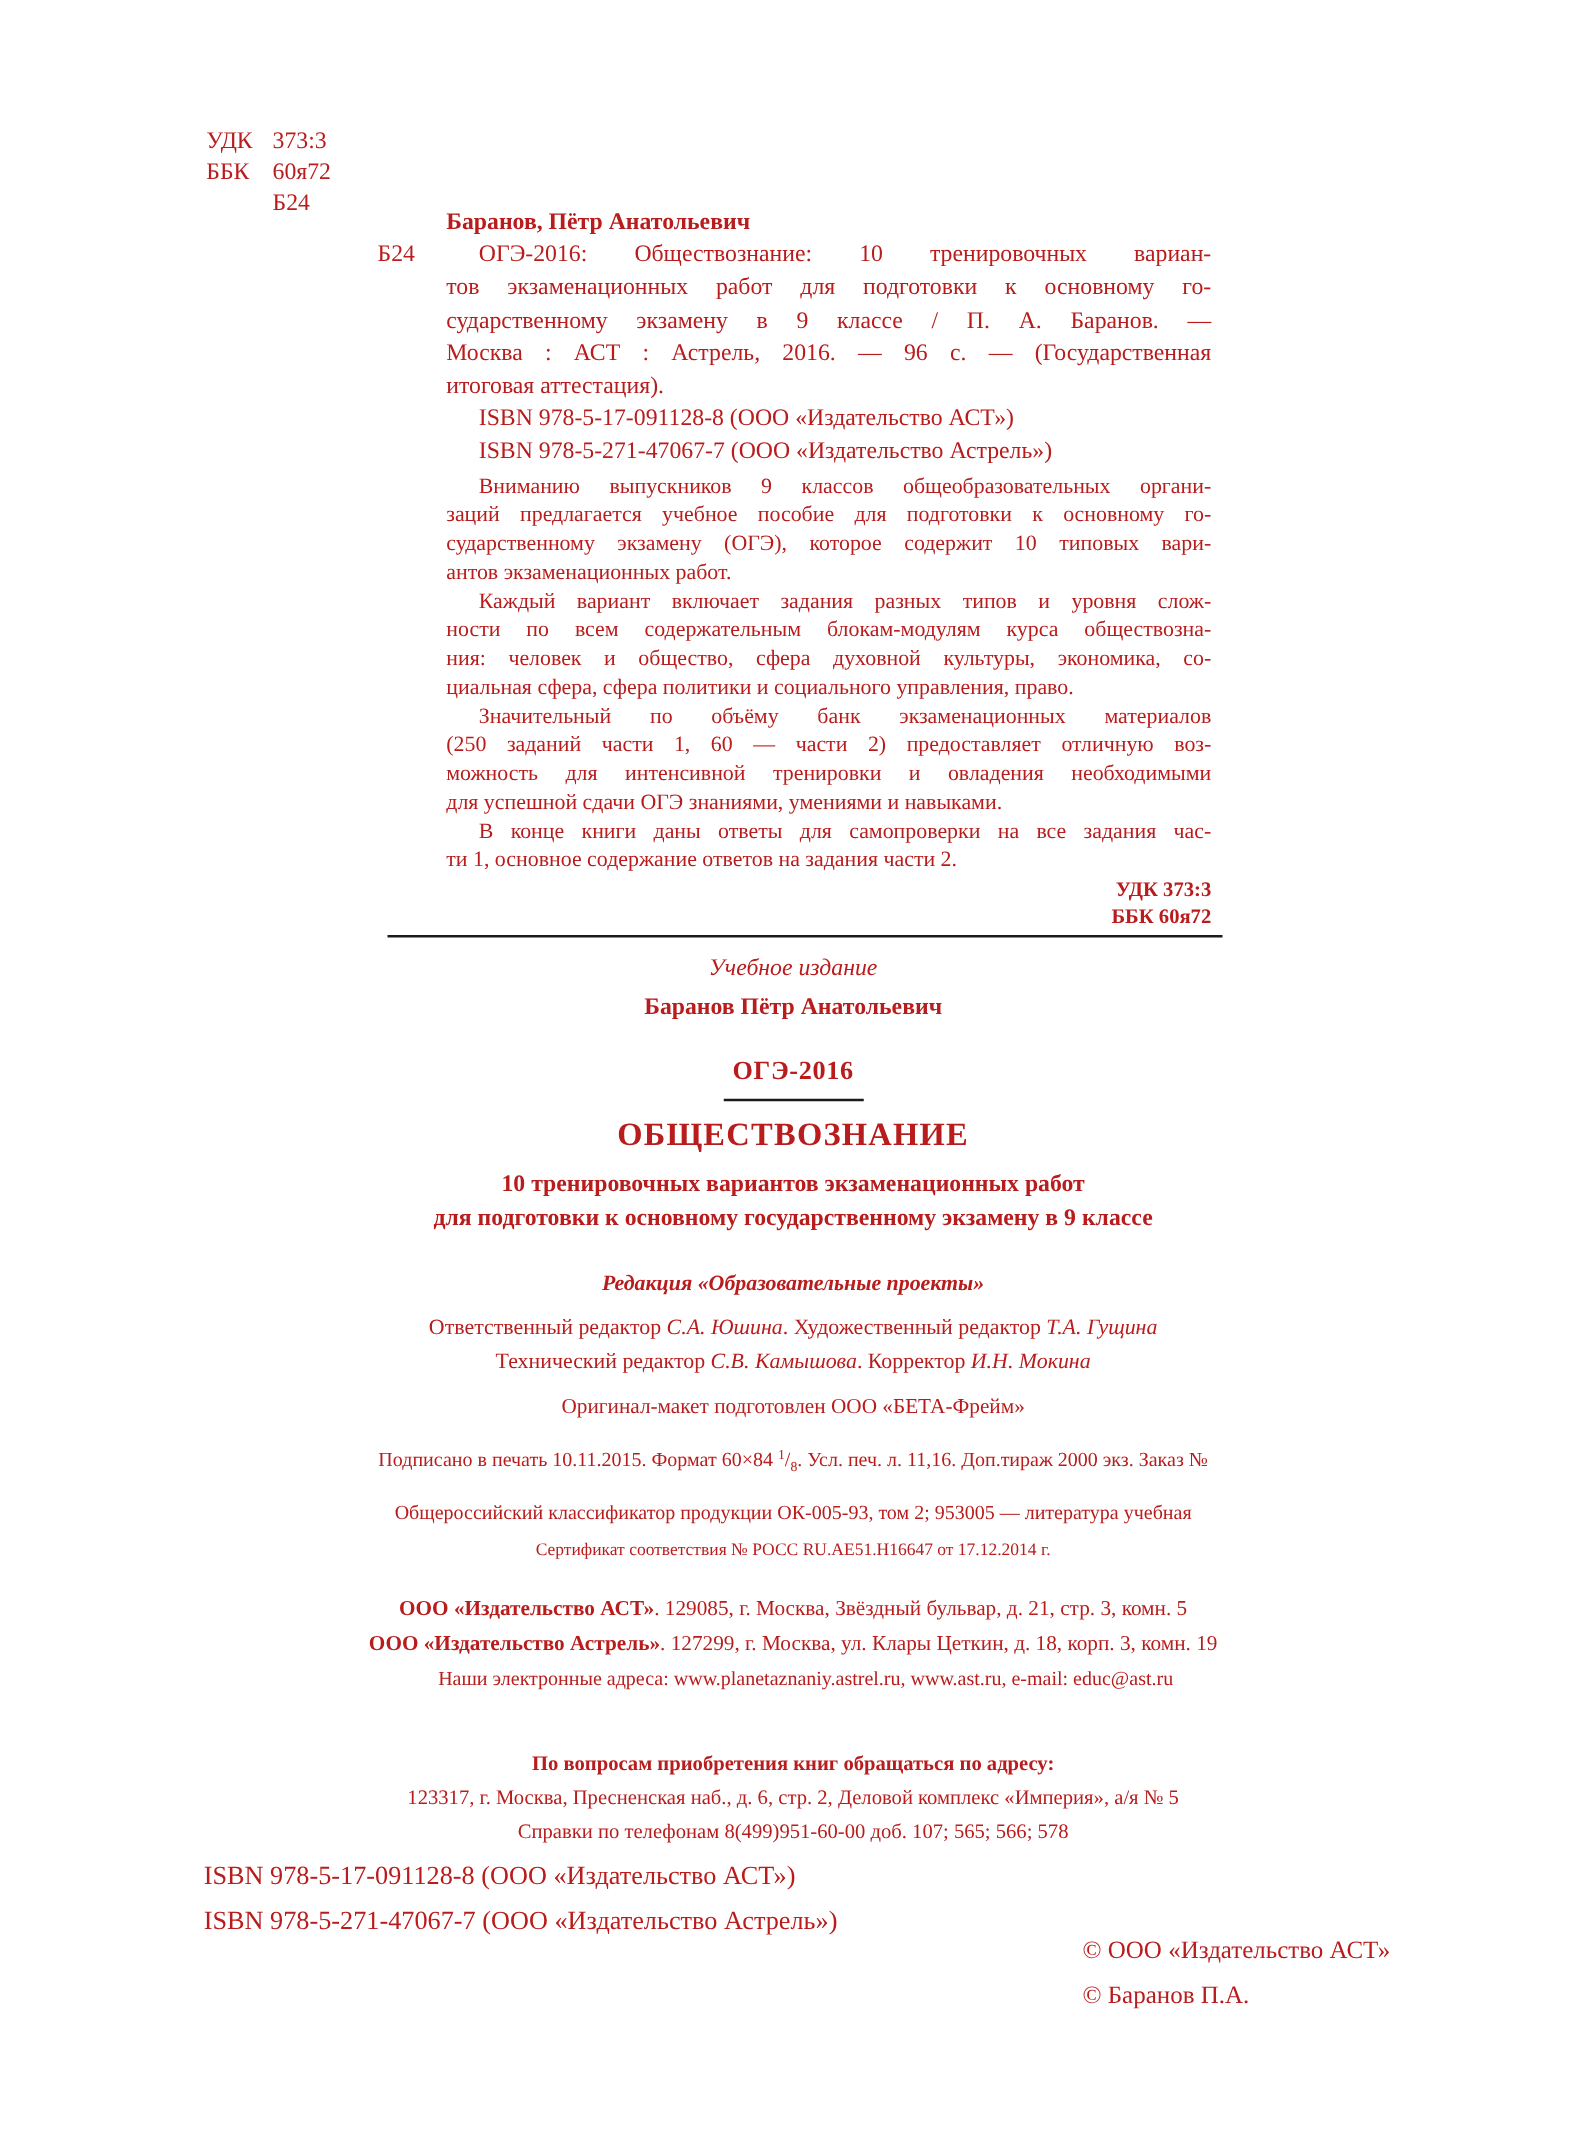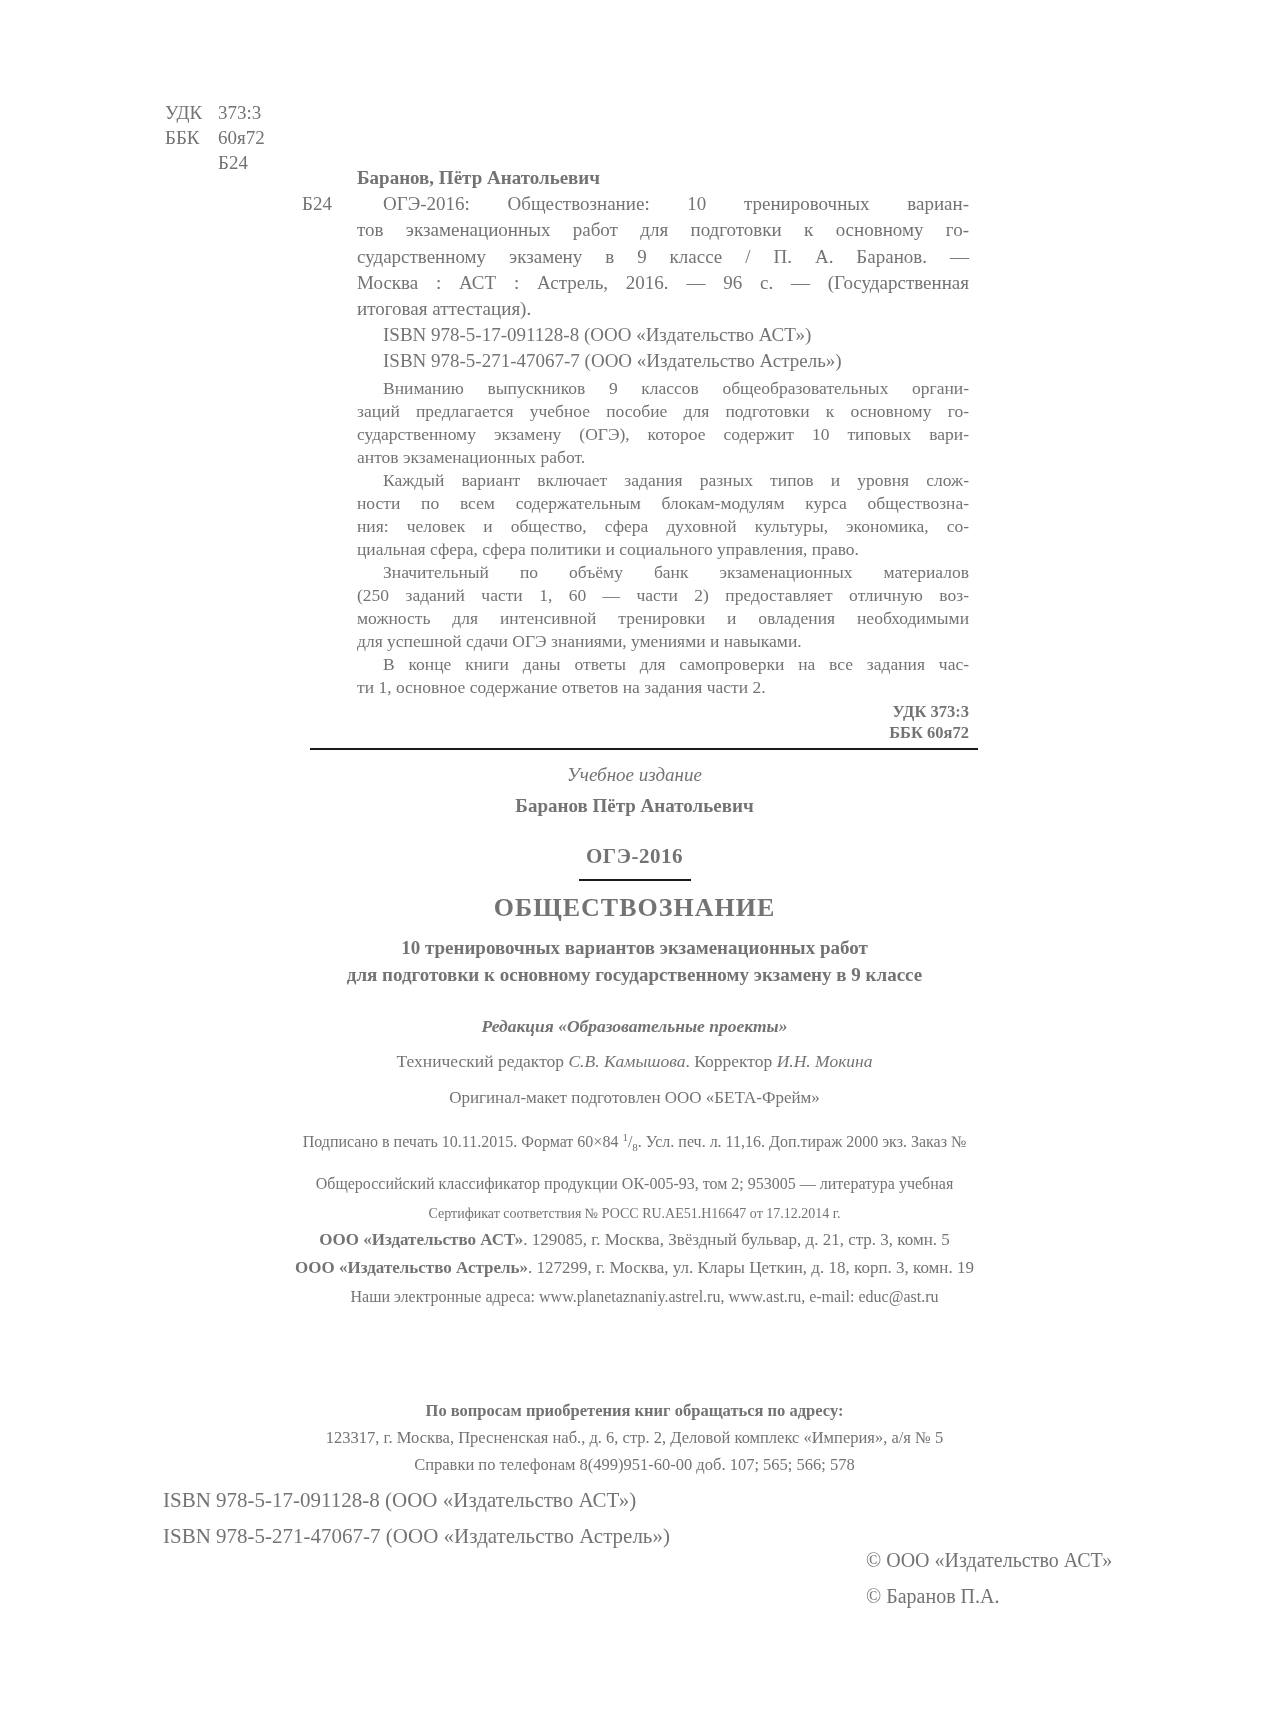--- a/index.html
+++ b/index.html
@@ -8,7 +8,7 @@
     position:relative;
     width:1269px; height:1713px;
     background:#ffffff;
-    color:#737373;
+    color:#b91c1c;
     font-family:"Liberation Serif", "DejaVu Serif", serif;
     overflow:hidden;
   }

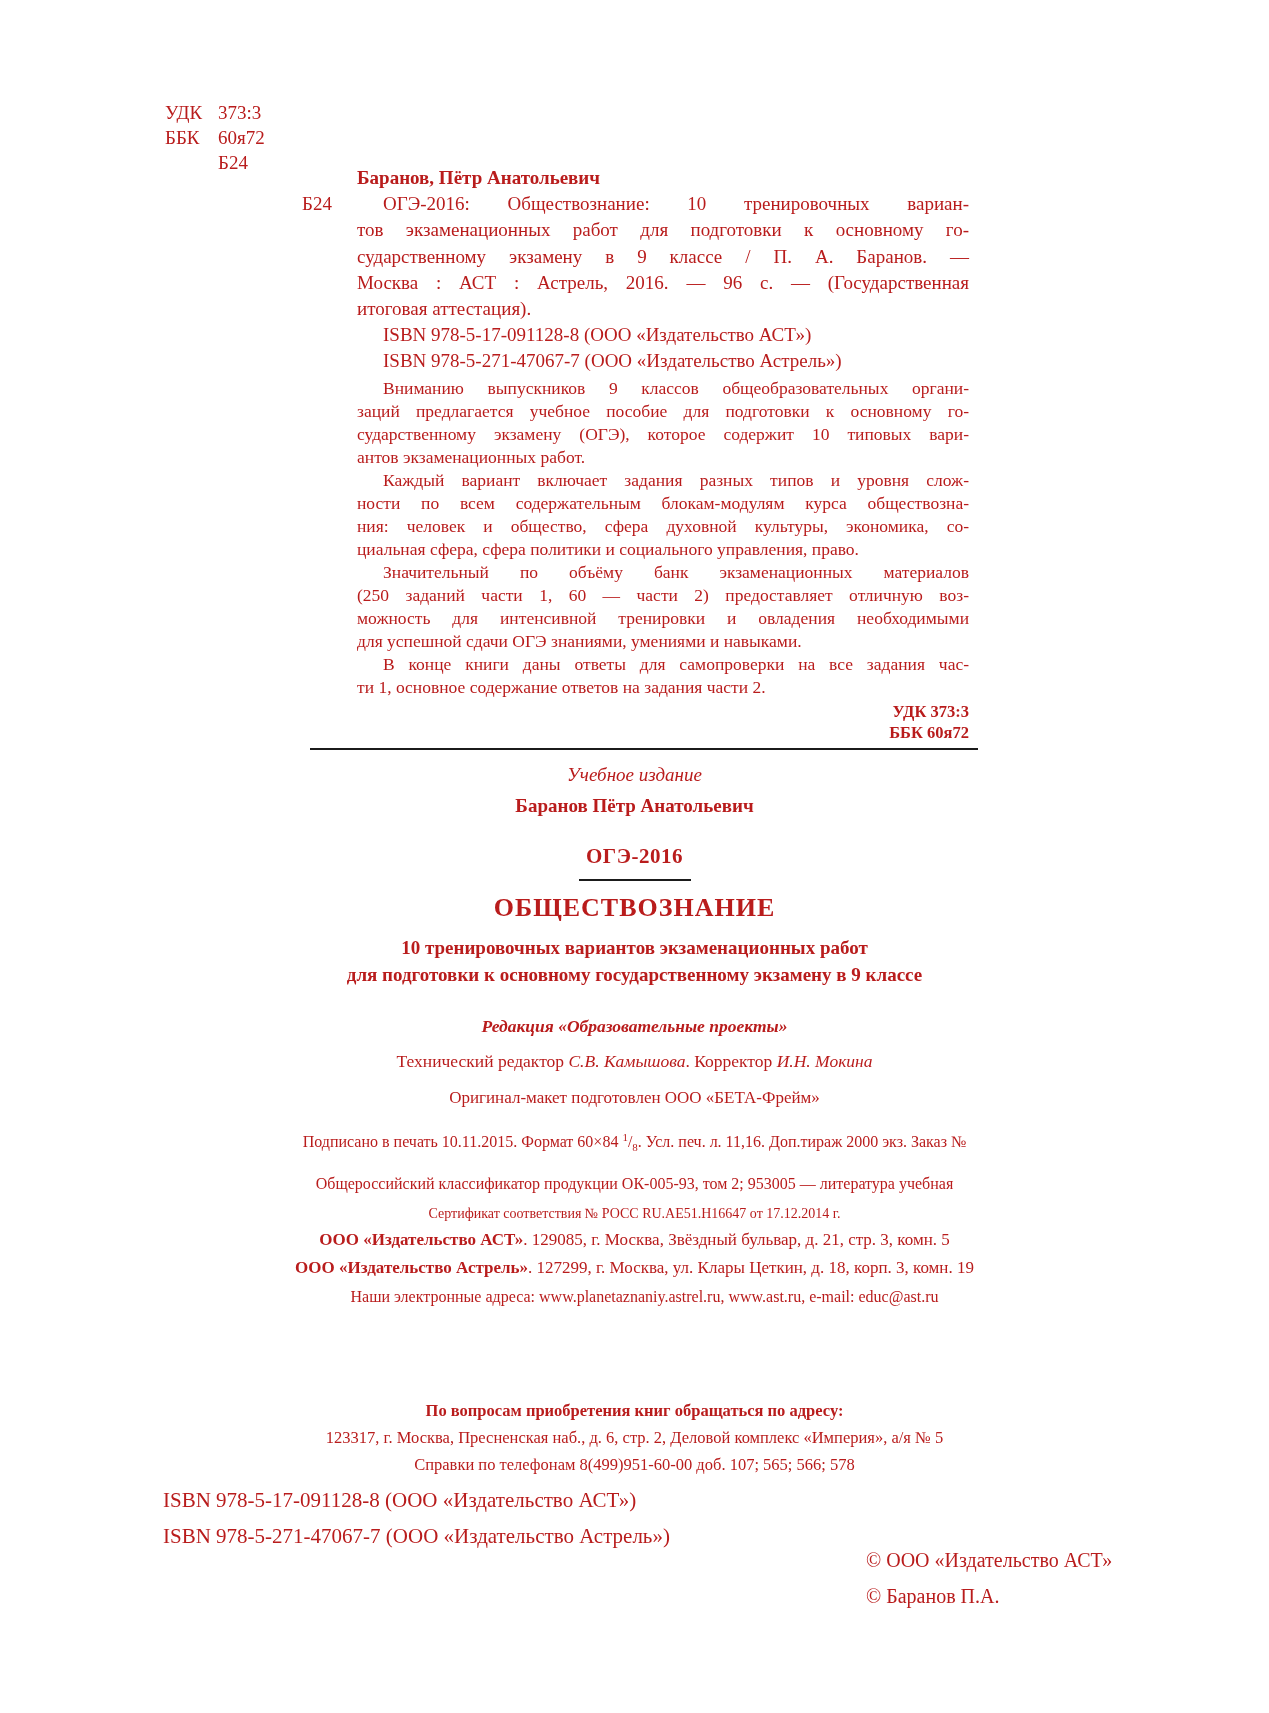--- a/index.html
+++ b/index.html
@@ -123,6 +123,7 @@
     </div>
     <div class="edition-office">Редакция «Образовательные проекты»</div>
     <div class="editors">
+      <div><span>Ответственный редактор </span><span class="i">С.А. Юшина</span><span>. Художественный редактор </span><span class="i">Т.А. Гущина</span></div>
       <div><span>Технический редактор </span><span class="i">С.В. Камышова</span><span>. Корректор </span><span class="i">И.Н. Мокина</span></div>
     </div>
     <div class="layout-by">Оригинал-макет подготовлен ООО «БЕТА-Фрейм»</div>

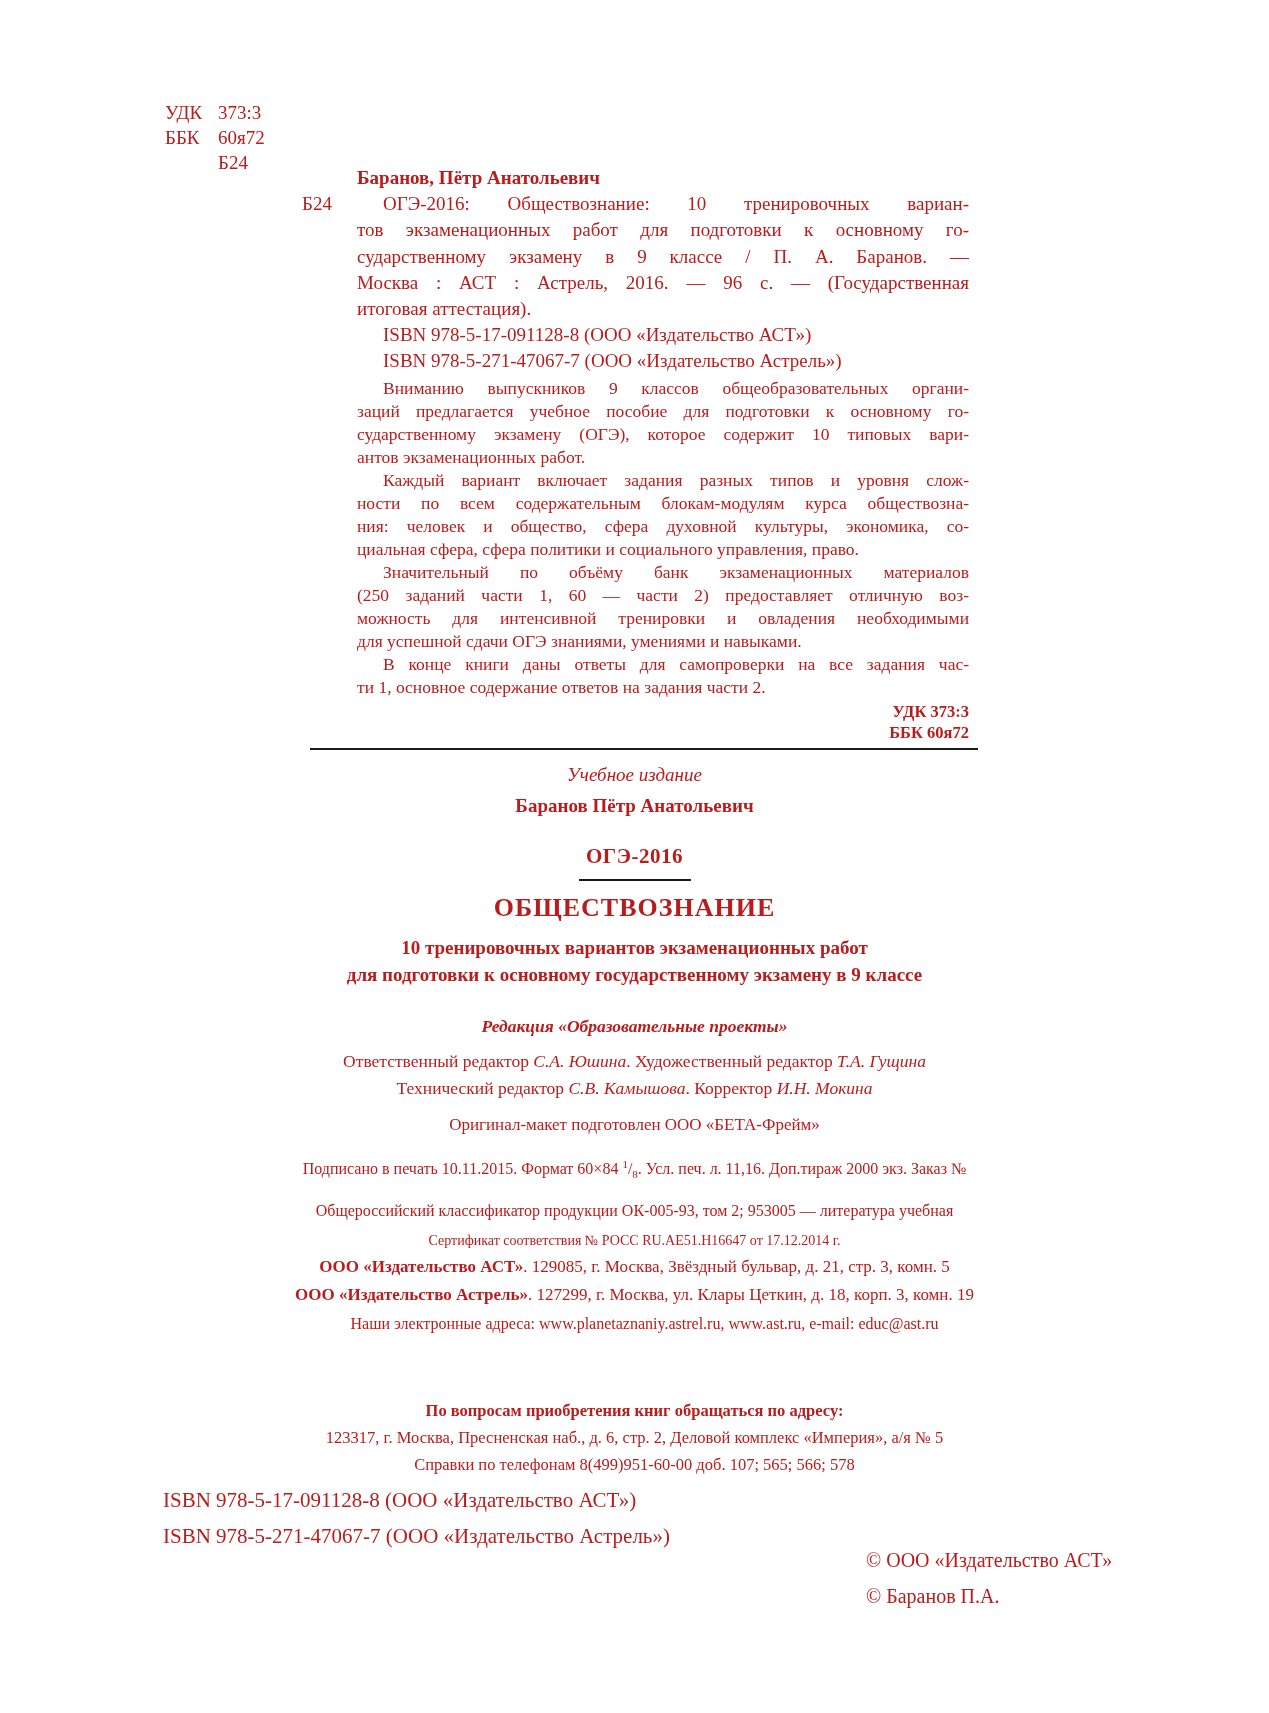--- a/index.html
+++ b/index.html
@@ -45,7 +45,7 @@
   .print-info sub { font-size:11px; vertical-align:-4px; }
   .classifier { margin-top:13px; font-size:16px; line-height:24px; }
   .certificate { margin-top:6px; font-size:14px; line-height:24px; }
-  .publishers { margin-top:0; font-size:17px; line-height:28px; }
+  .publishers { margin-top:20px; font-size:17px; line-height:28px; }
   .publishers .b { font-weight:bold; }
   .emails { margin-top:3px; font-size:16px; line-height:24px;padding-left:20px; }
   

